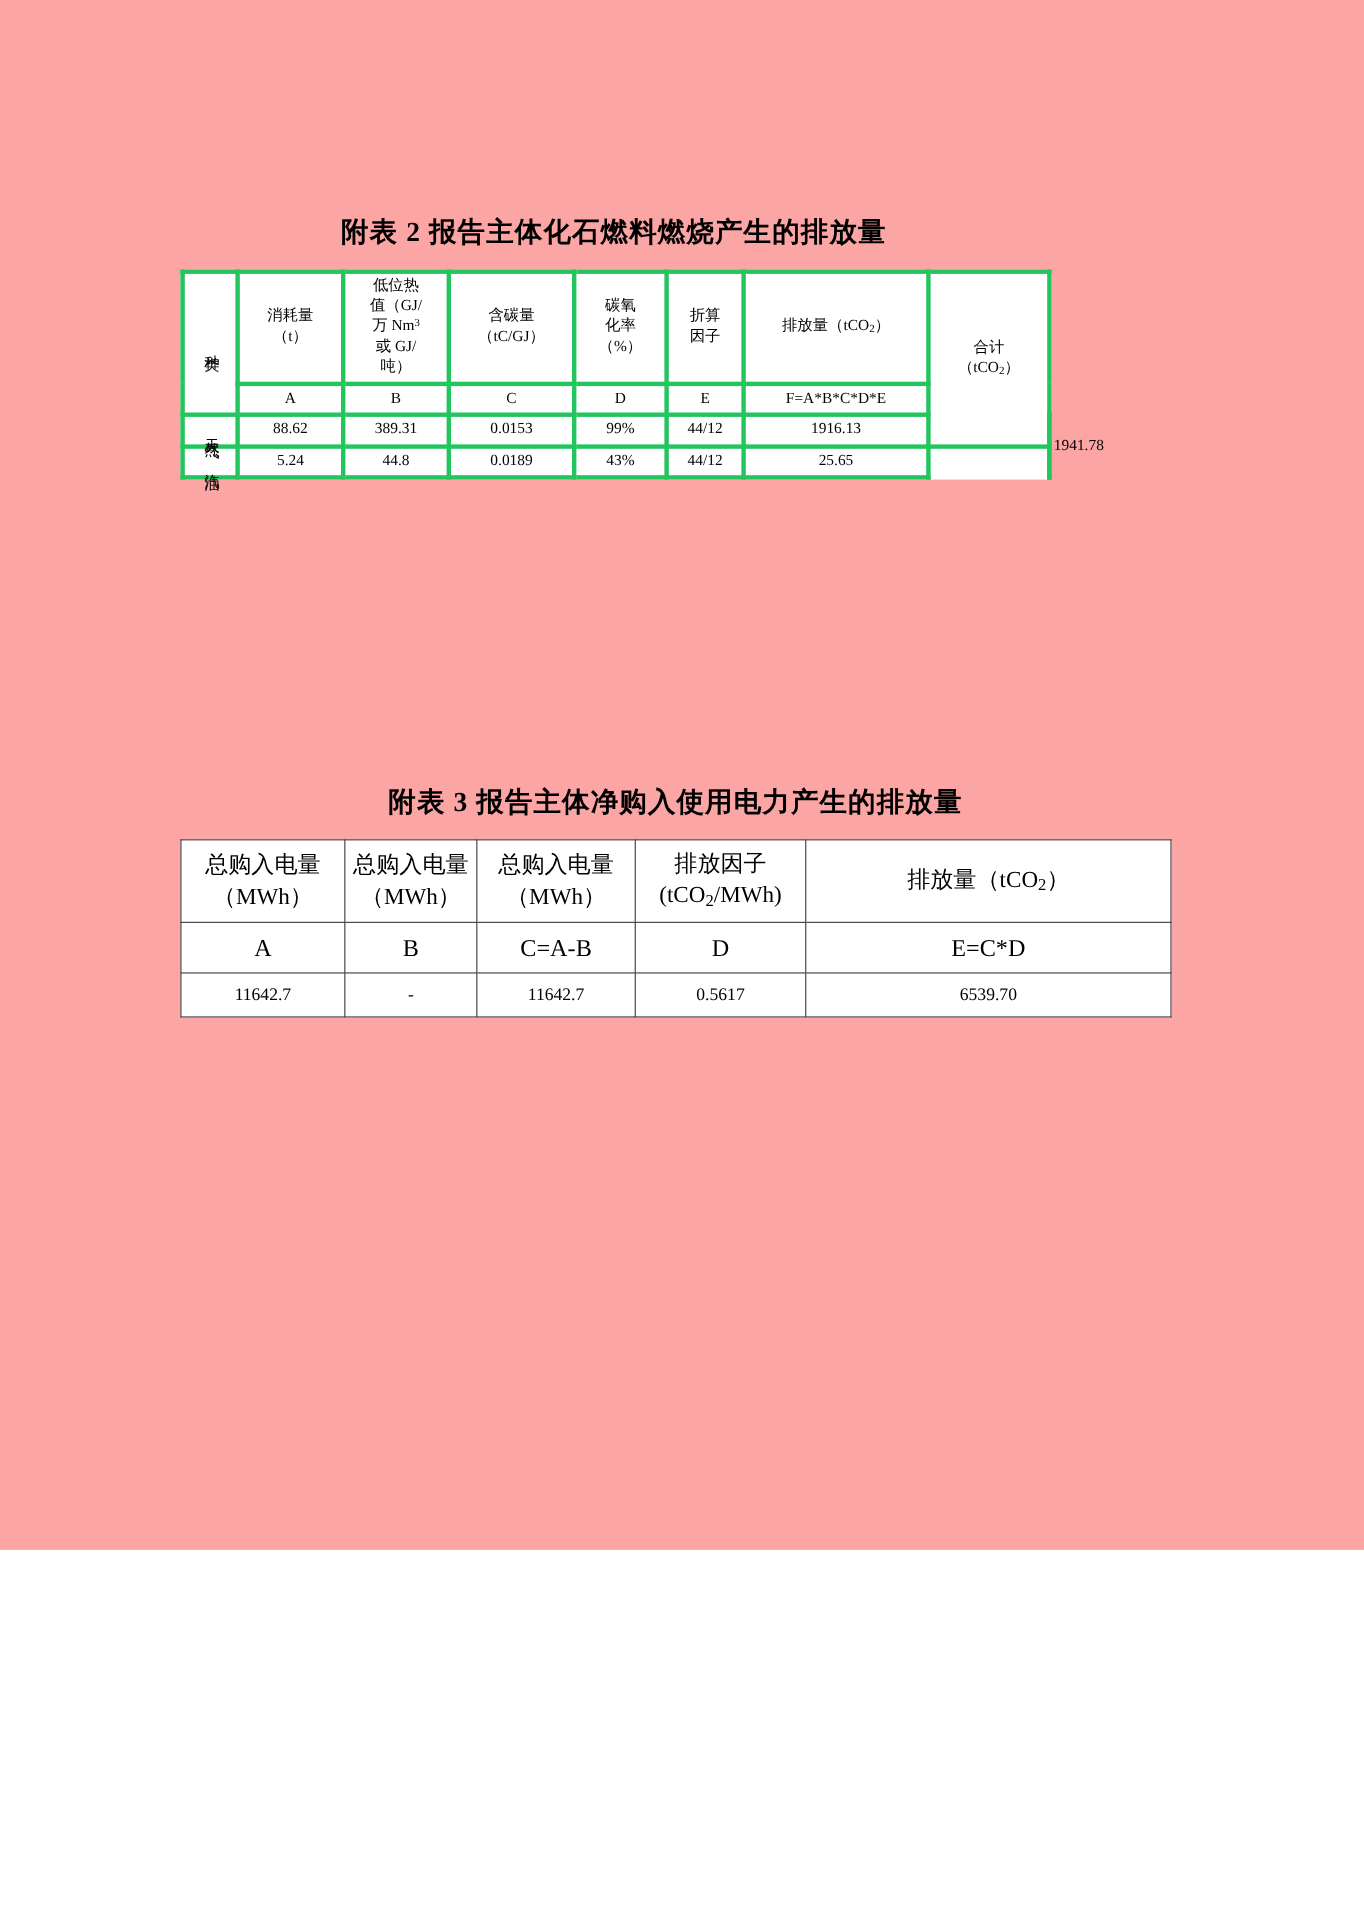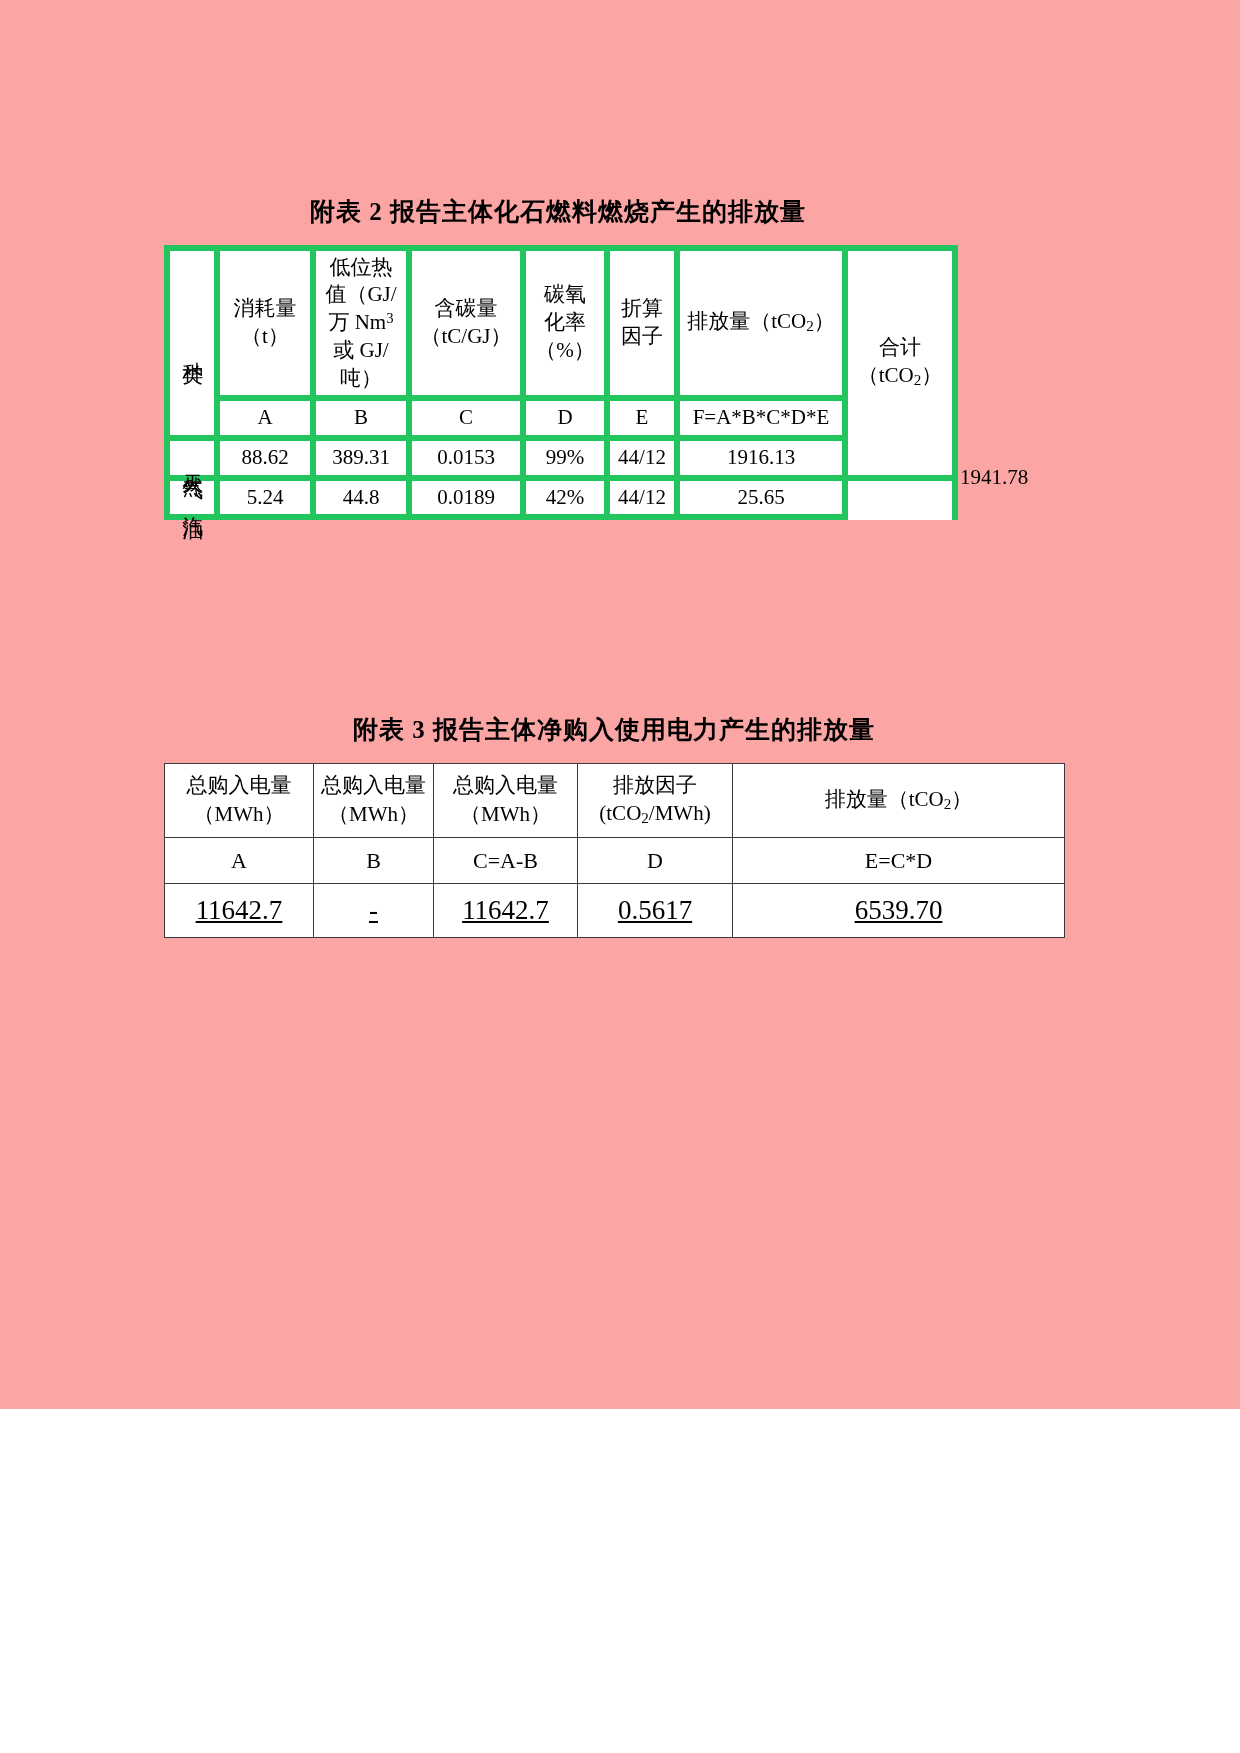--- a/index.html
+++ b/index.html
@@ -55,10 +55,10 @@
     background: #ffffff;
   }
   table.doc-table td {
-    border: 6px solid #22c55e;
+    border: 4px solid #22c55e;
     text-align: center;
     vertical-align: middle;
-    font-size: 21px;
+    font-size: 14px;
     line-height: 1.32;
     padding: 3px 2px;
     font-family: "Liberation Serif", "DejaVu Serif", serif;

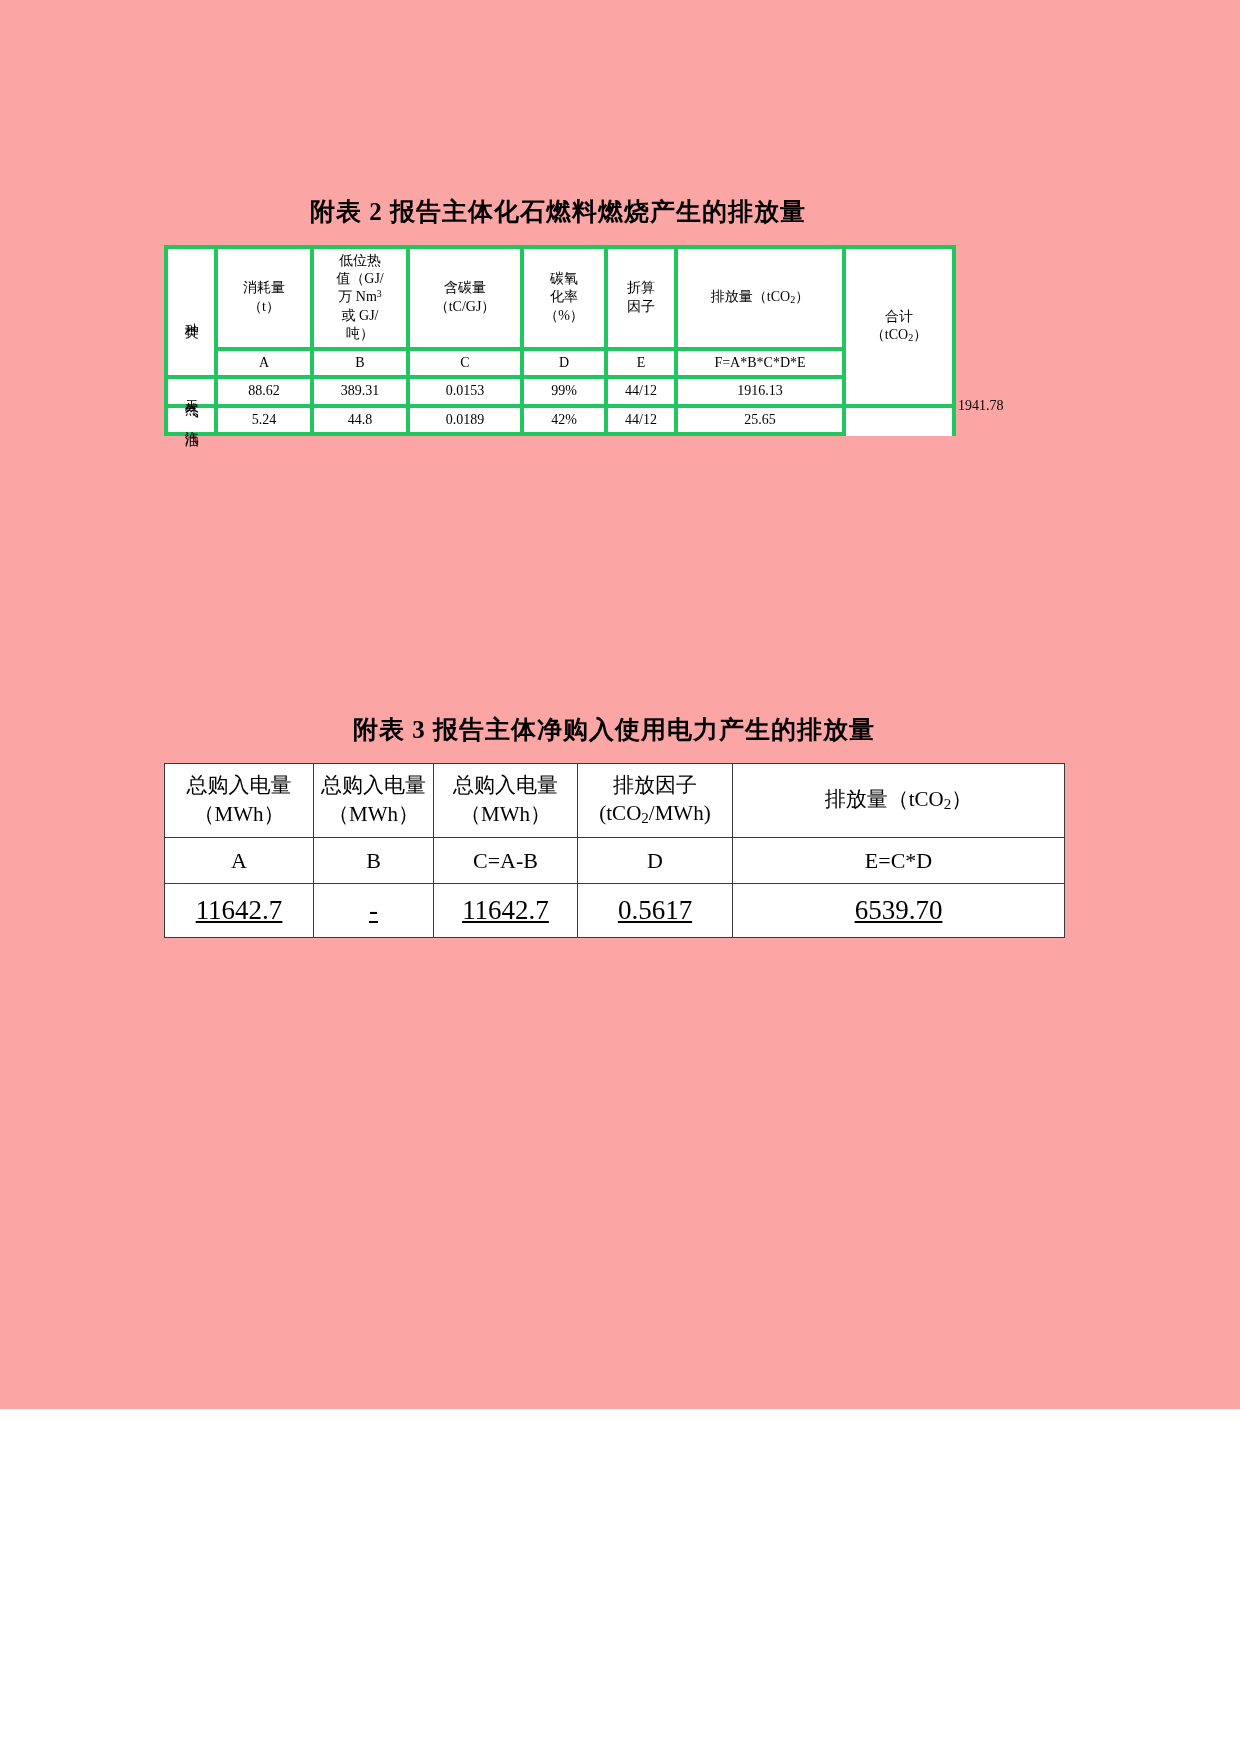--- a/index.html
+++ b/index.html
@@ -212,7 +212,7 @@
           <td class="data-cell">5.24</td>
           <td class="data-cell">44.8</td>
           <td class="data-cell">0.0189</td>
-          <td class="data-cell">42%</td>
+          <td class="data-cell">43%</td>
           <td class="data-cell">44/12</td>
           <td class="data-cell">25.65</td>
         </tr>

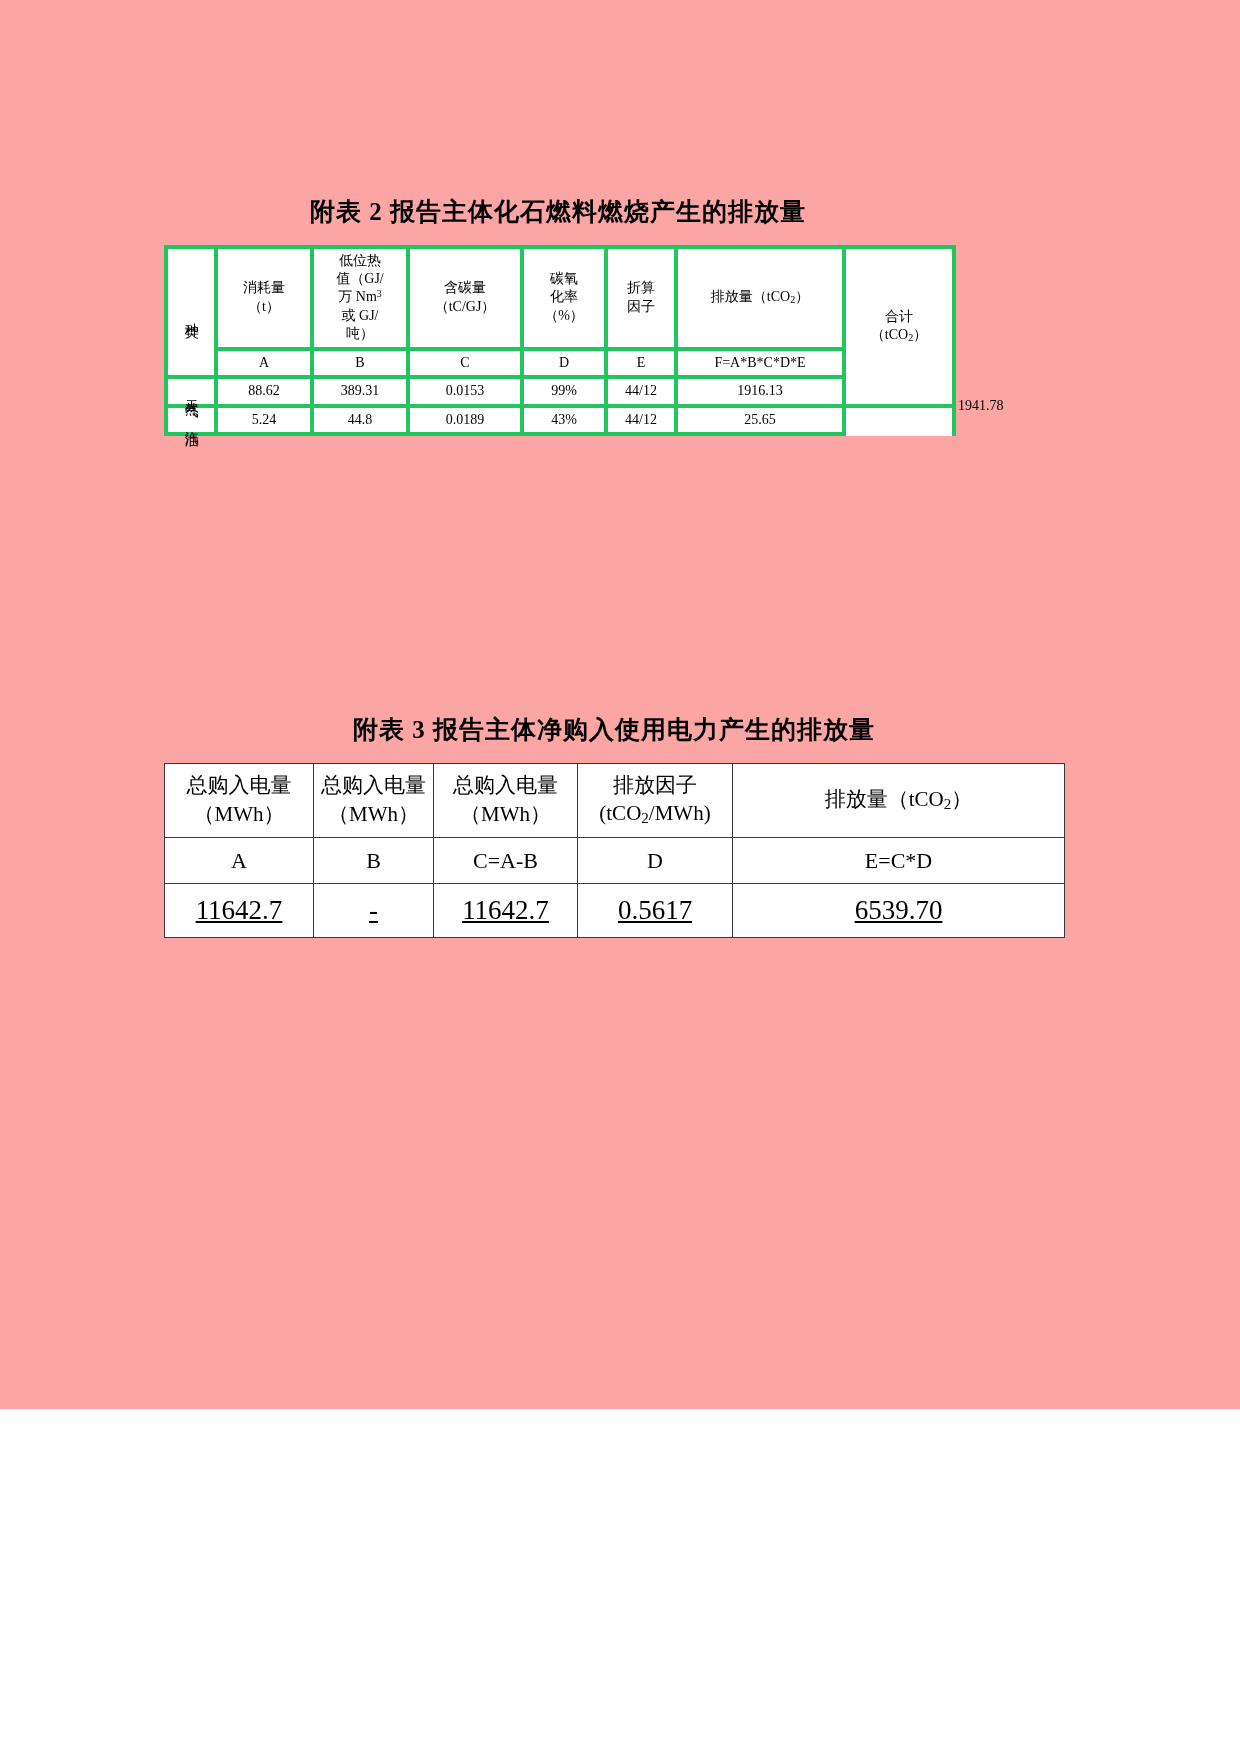--- a/index.html
+++ b/index.html
@@ -116,9 +116,8 @@
     padding: 8px 2px;
   }
   #table3 .data-cell {
-    font-size: 27px;
+    font-size: 16px;
     padding: 9px 2px;
-    text-decoration: underline;
   }
 </style>
 </head>

